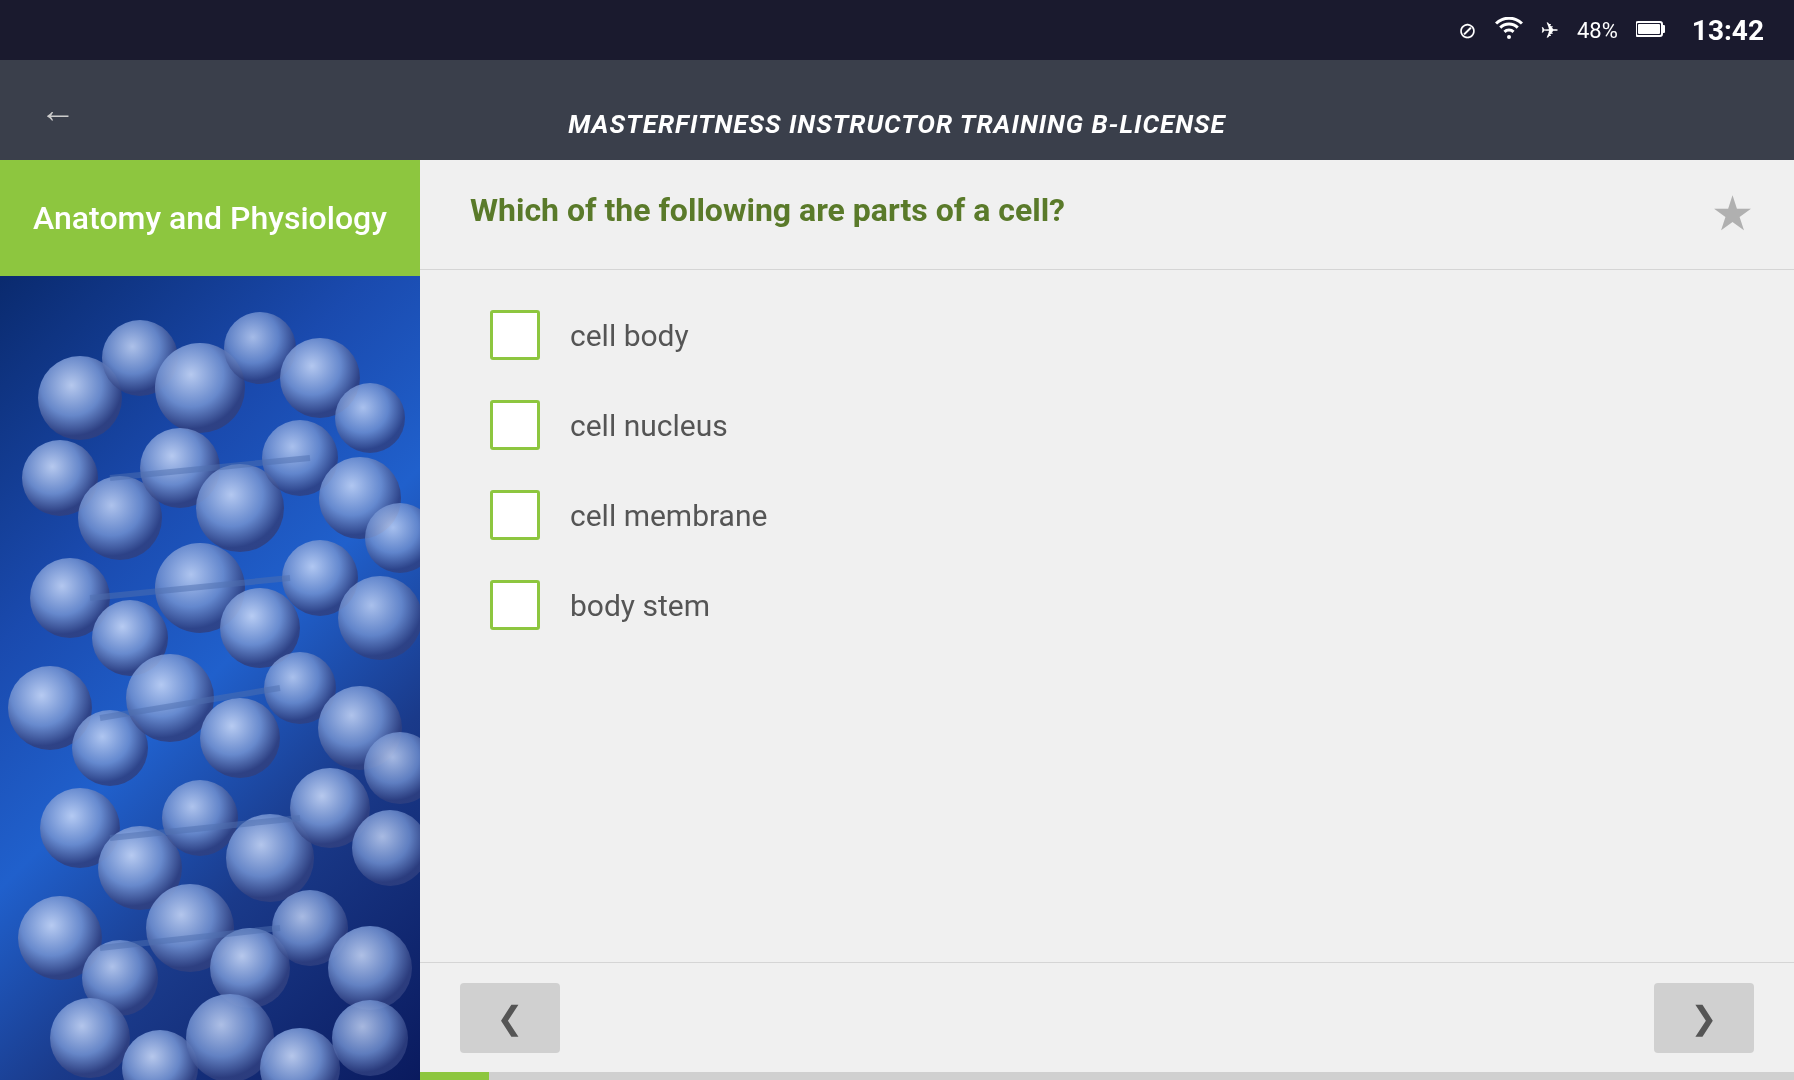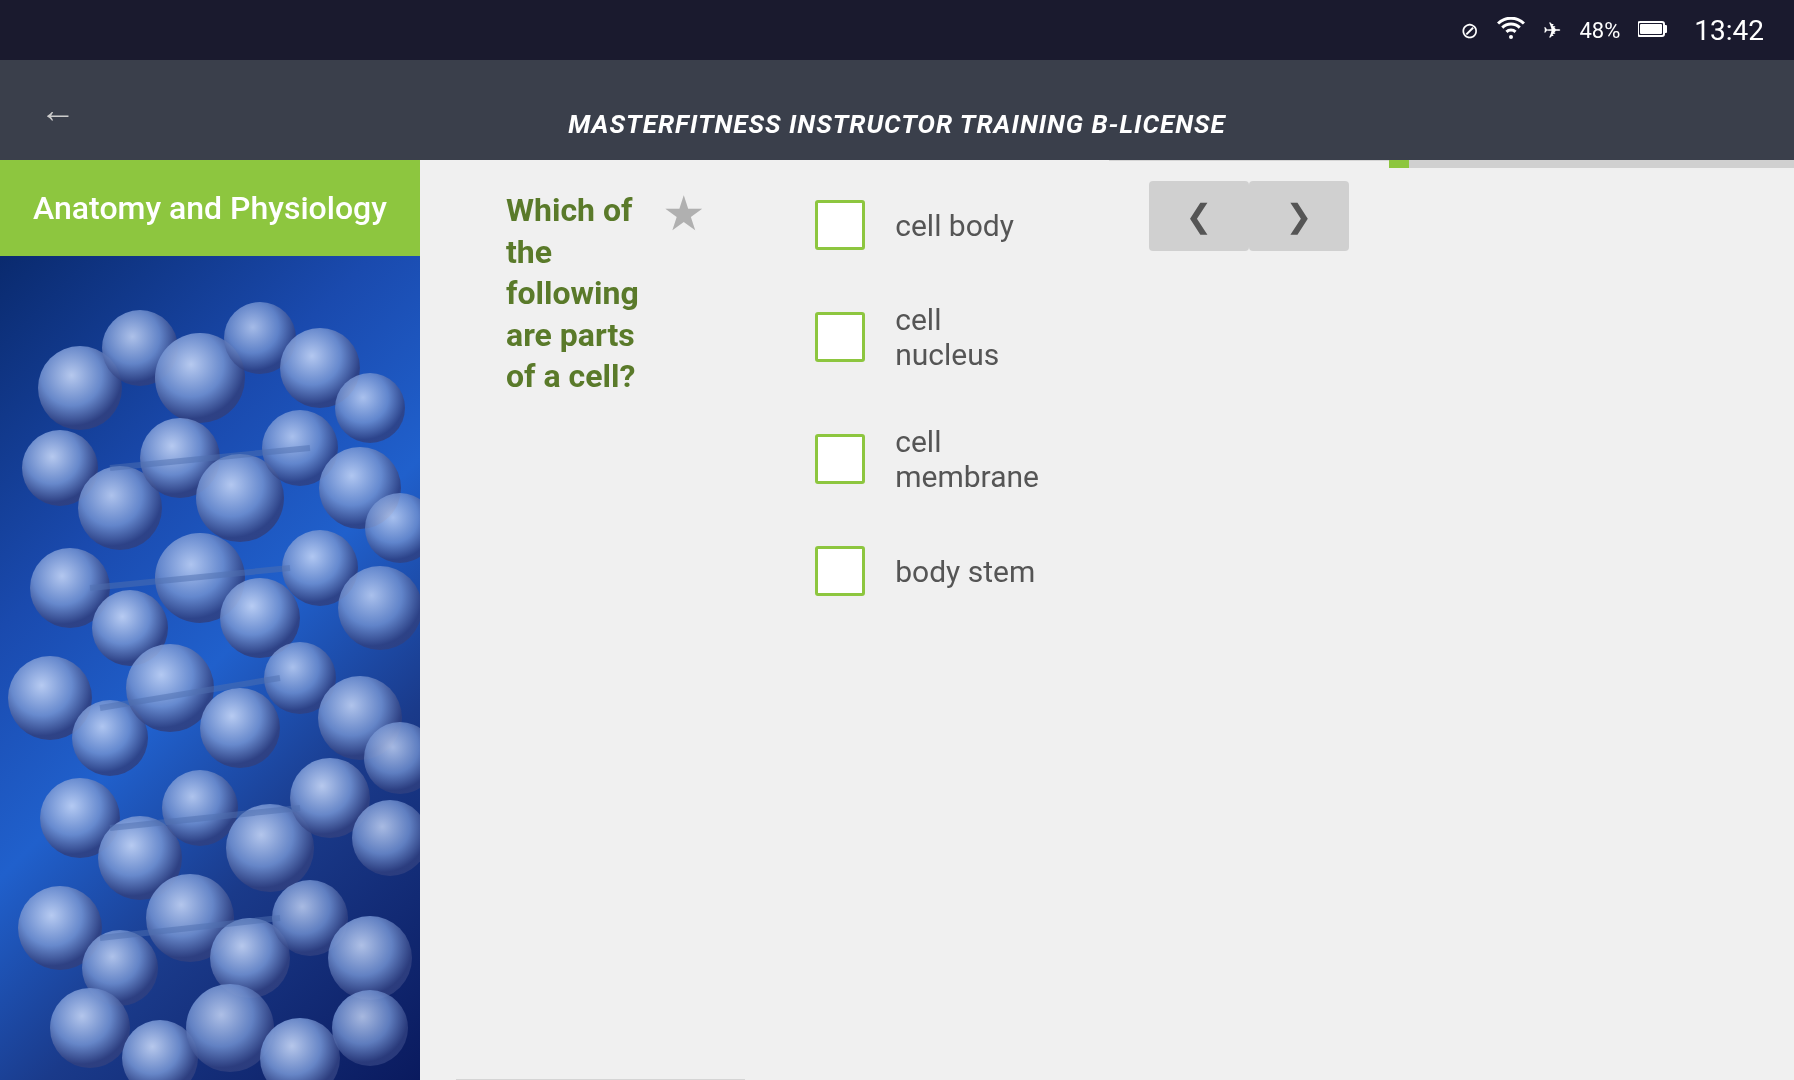--- a/index.html
+++ b/index.html
@@ -29,7 +29,7 @@
     .status-time {
       color: white;
       font-size: 28px;
-      font-weight: normal;
+      font-weight: bold;
       margin-left: 8px;
     }
     .status-battery {

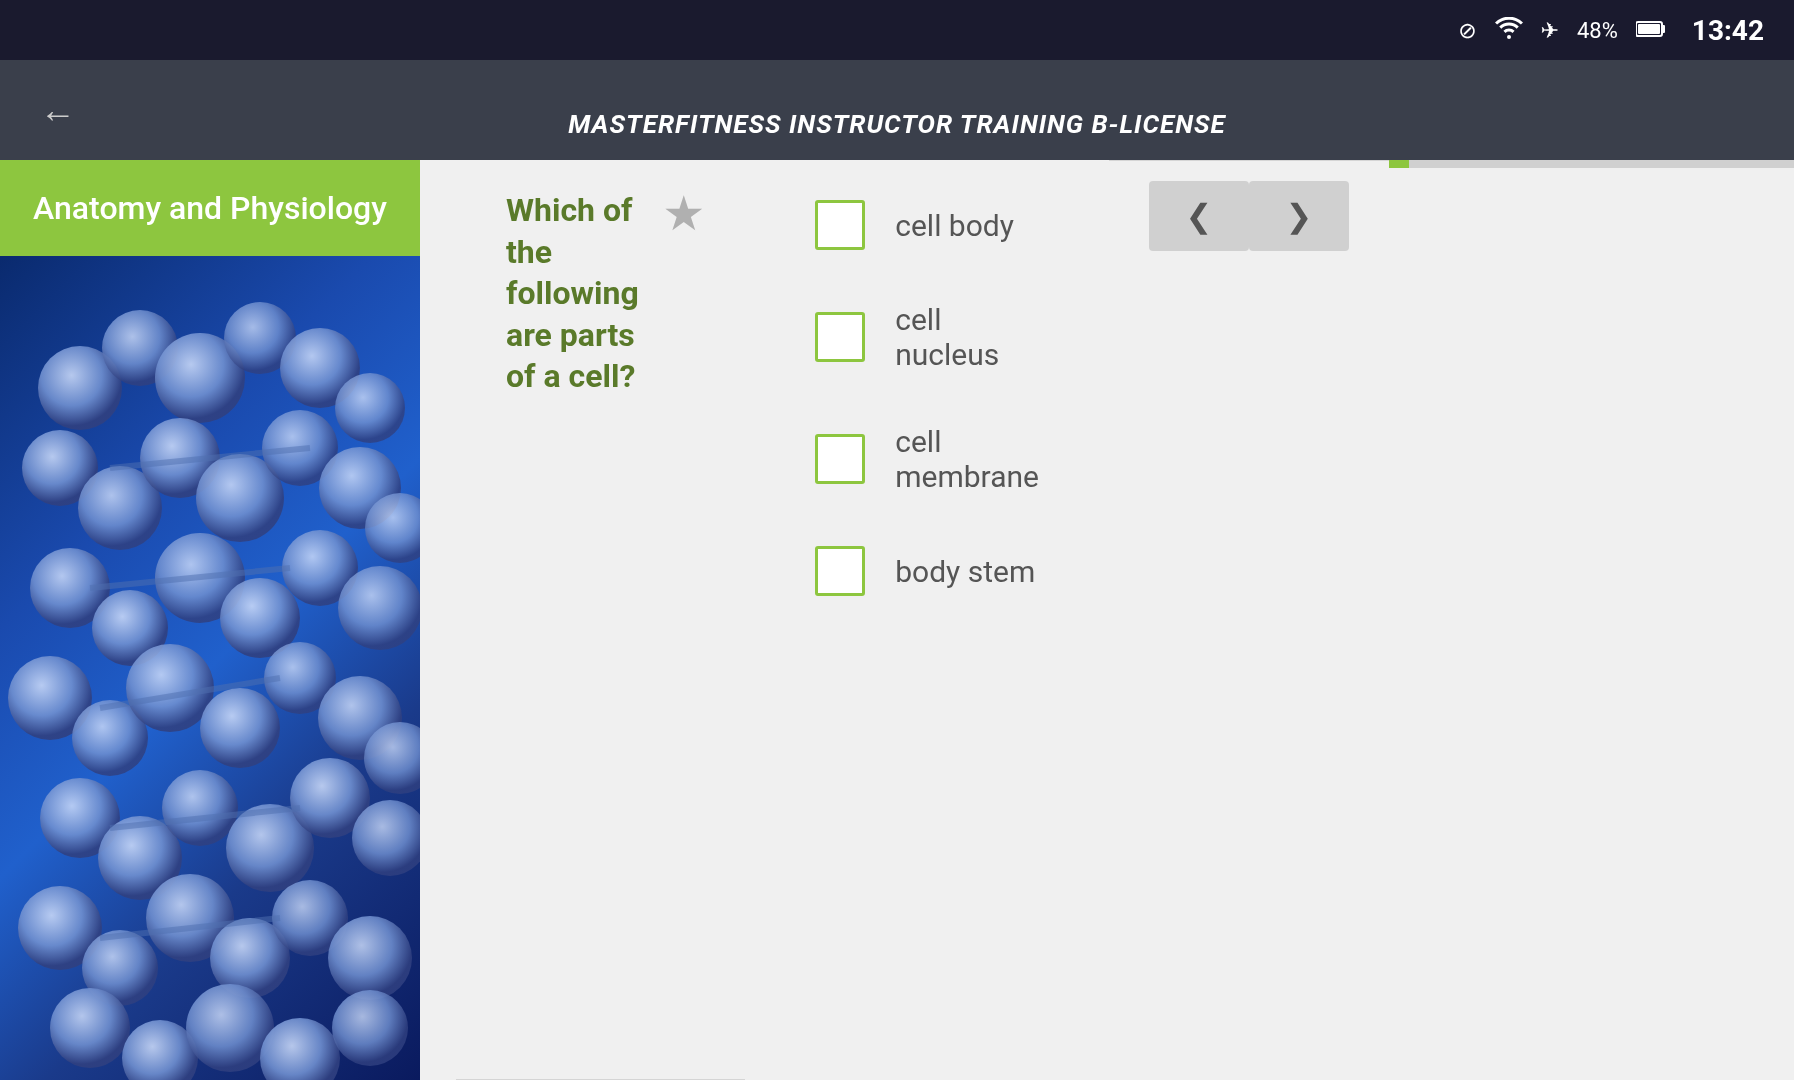--- a/index.html
+++ b/index.html
@@ -85,7 +85,7 @@
     }
     #category-header {
       background: #8dc63f;
-      height: 96px;
+      height: 116px;
       display: flex;
       align-items: center;
       justify-content: center;

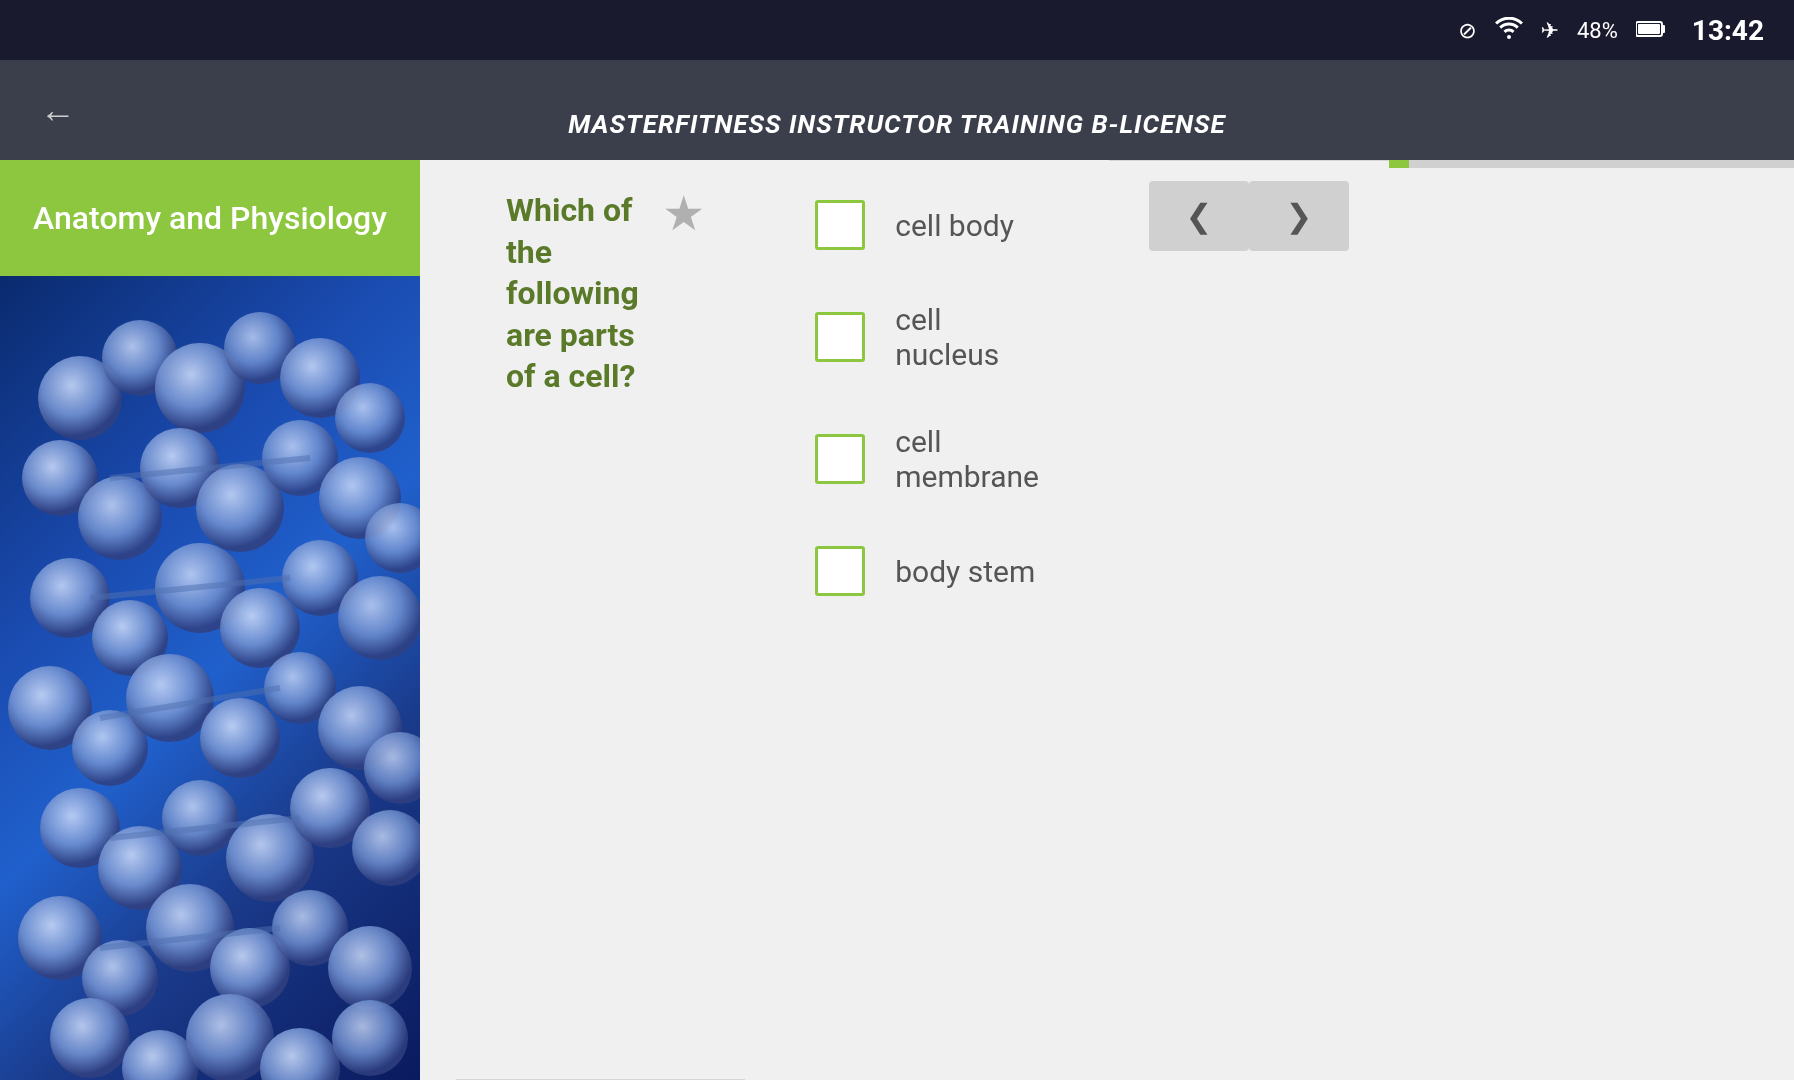--- a/index.html
+++ b/index.html
@@ -114,8 +114,7 @@
       flex: 1;
       background: #f0f0f0;
       display: flex;
-      flex-direction: row;
-      padding-left: 36px;
+      flex-direction: column;
     }
 
     

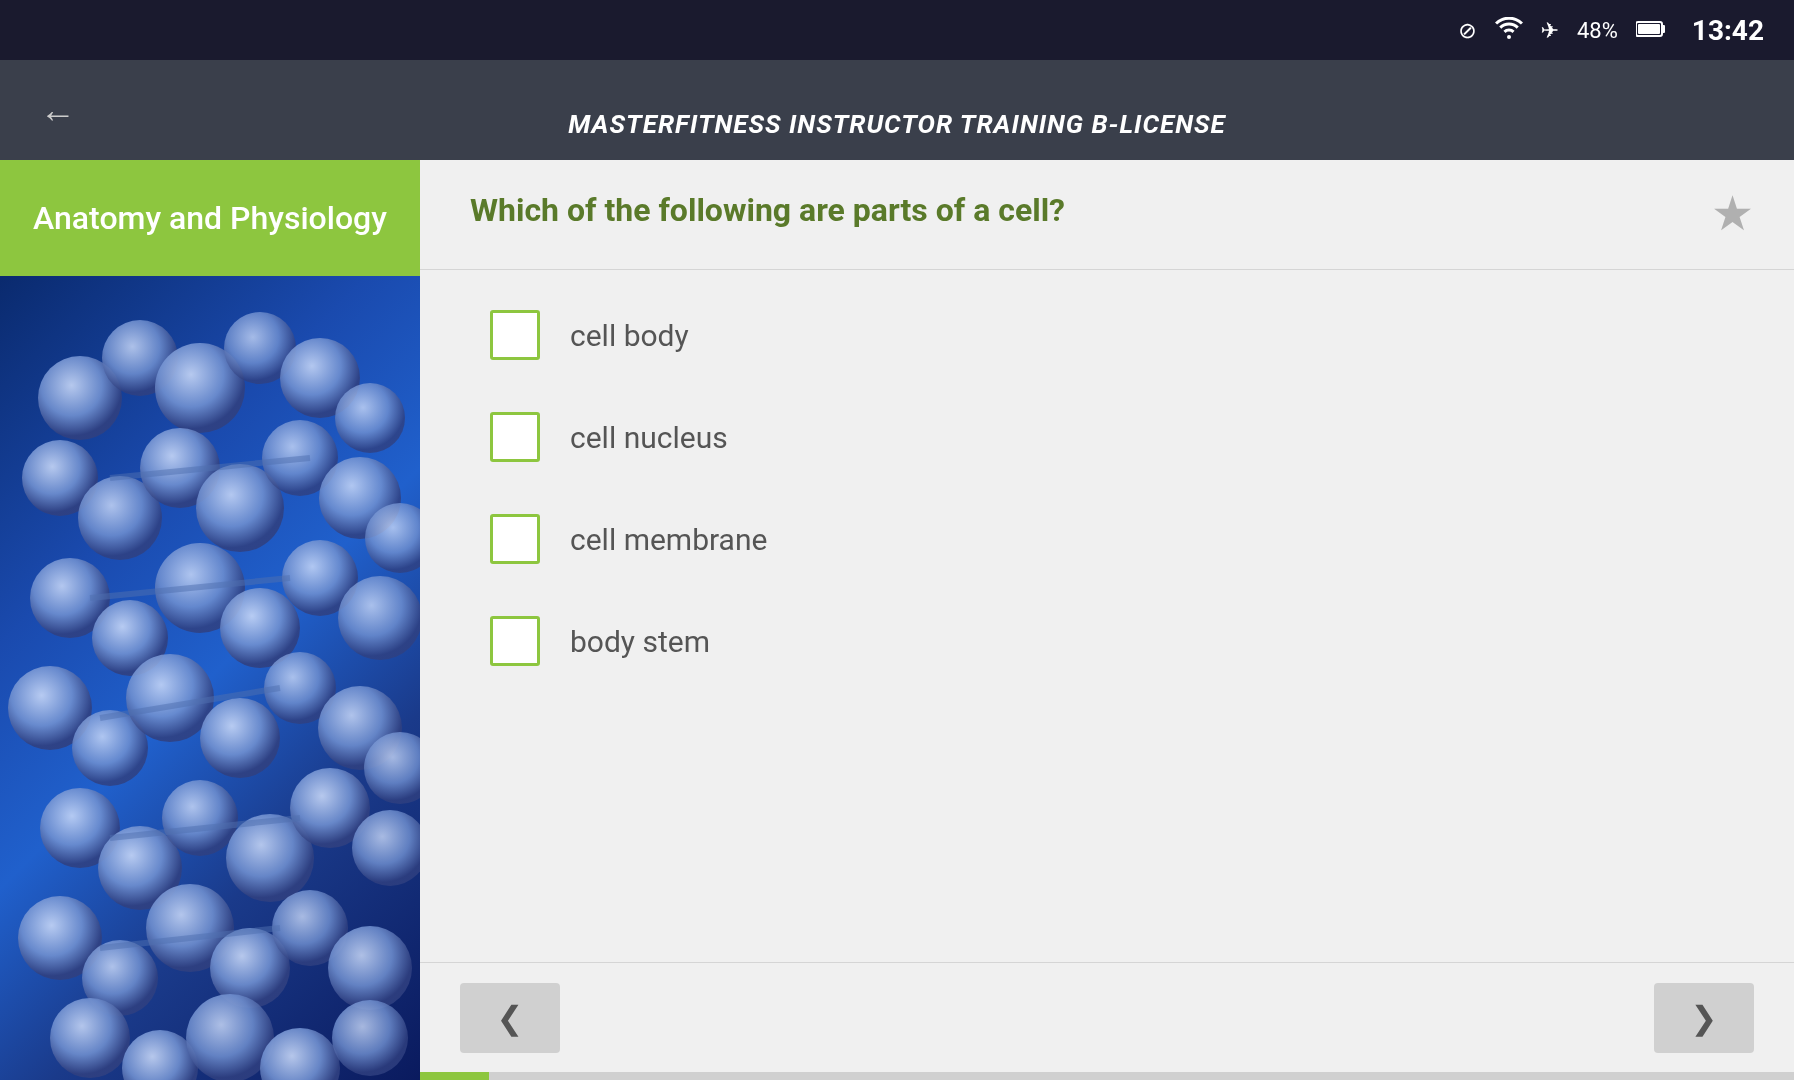--- a/index.html
+++ b/index.html
@@ -151,7 +151,7 @@
       display: flex;
       flex-direction: column;
       justify-content: flex-start;
-      gap: 12px;
+      gap: 0;
       background: #f0f0f0;
     }
     .option-row {

